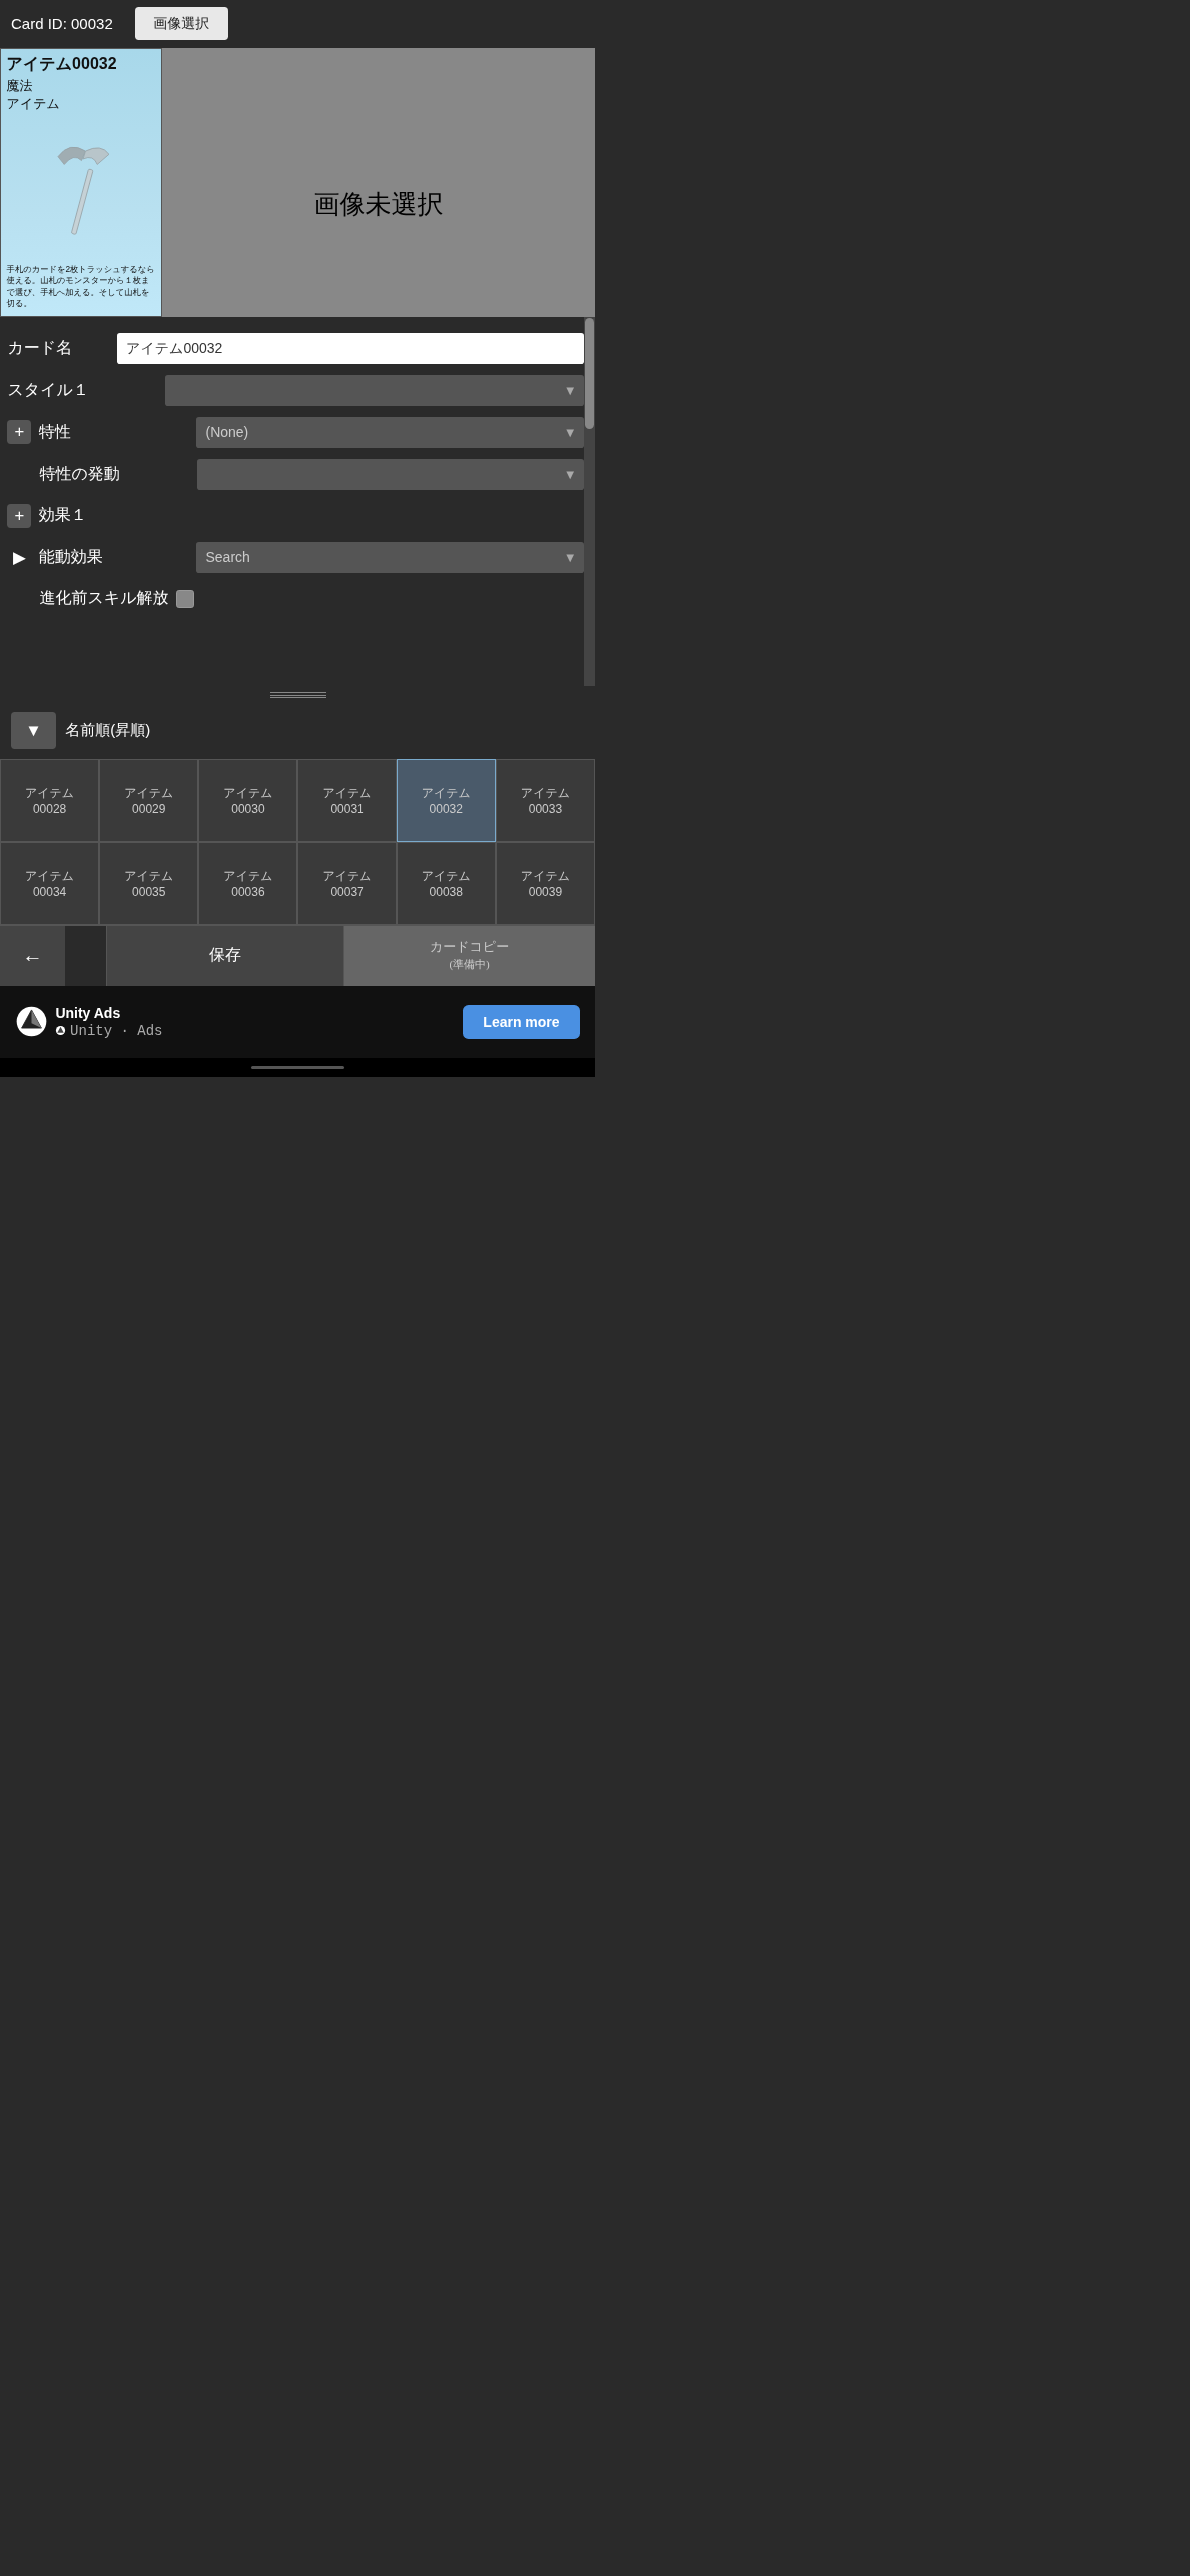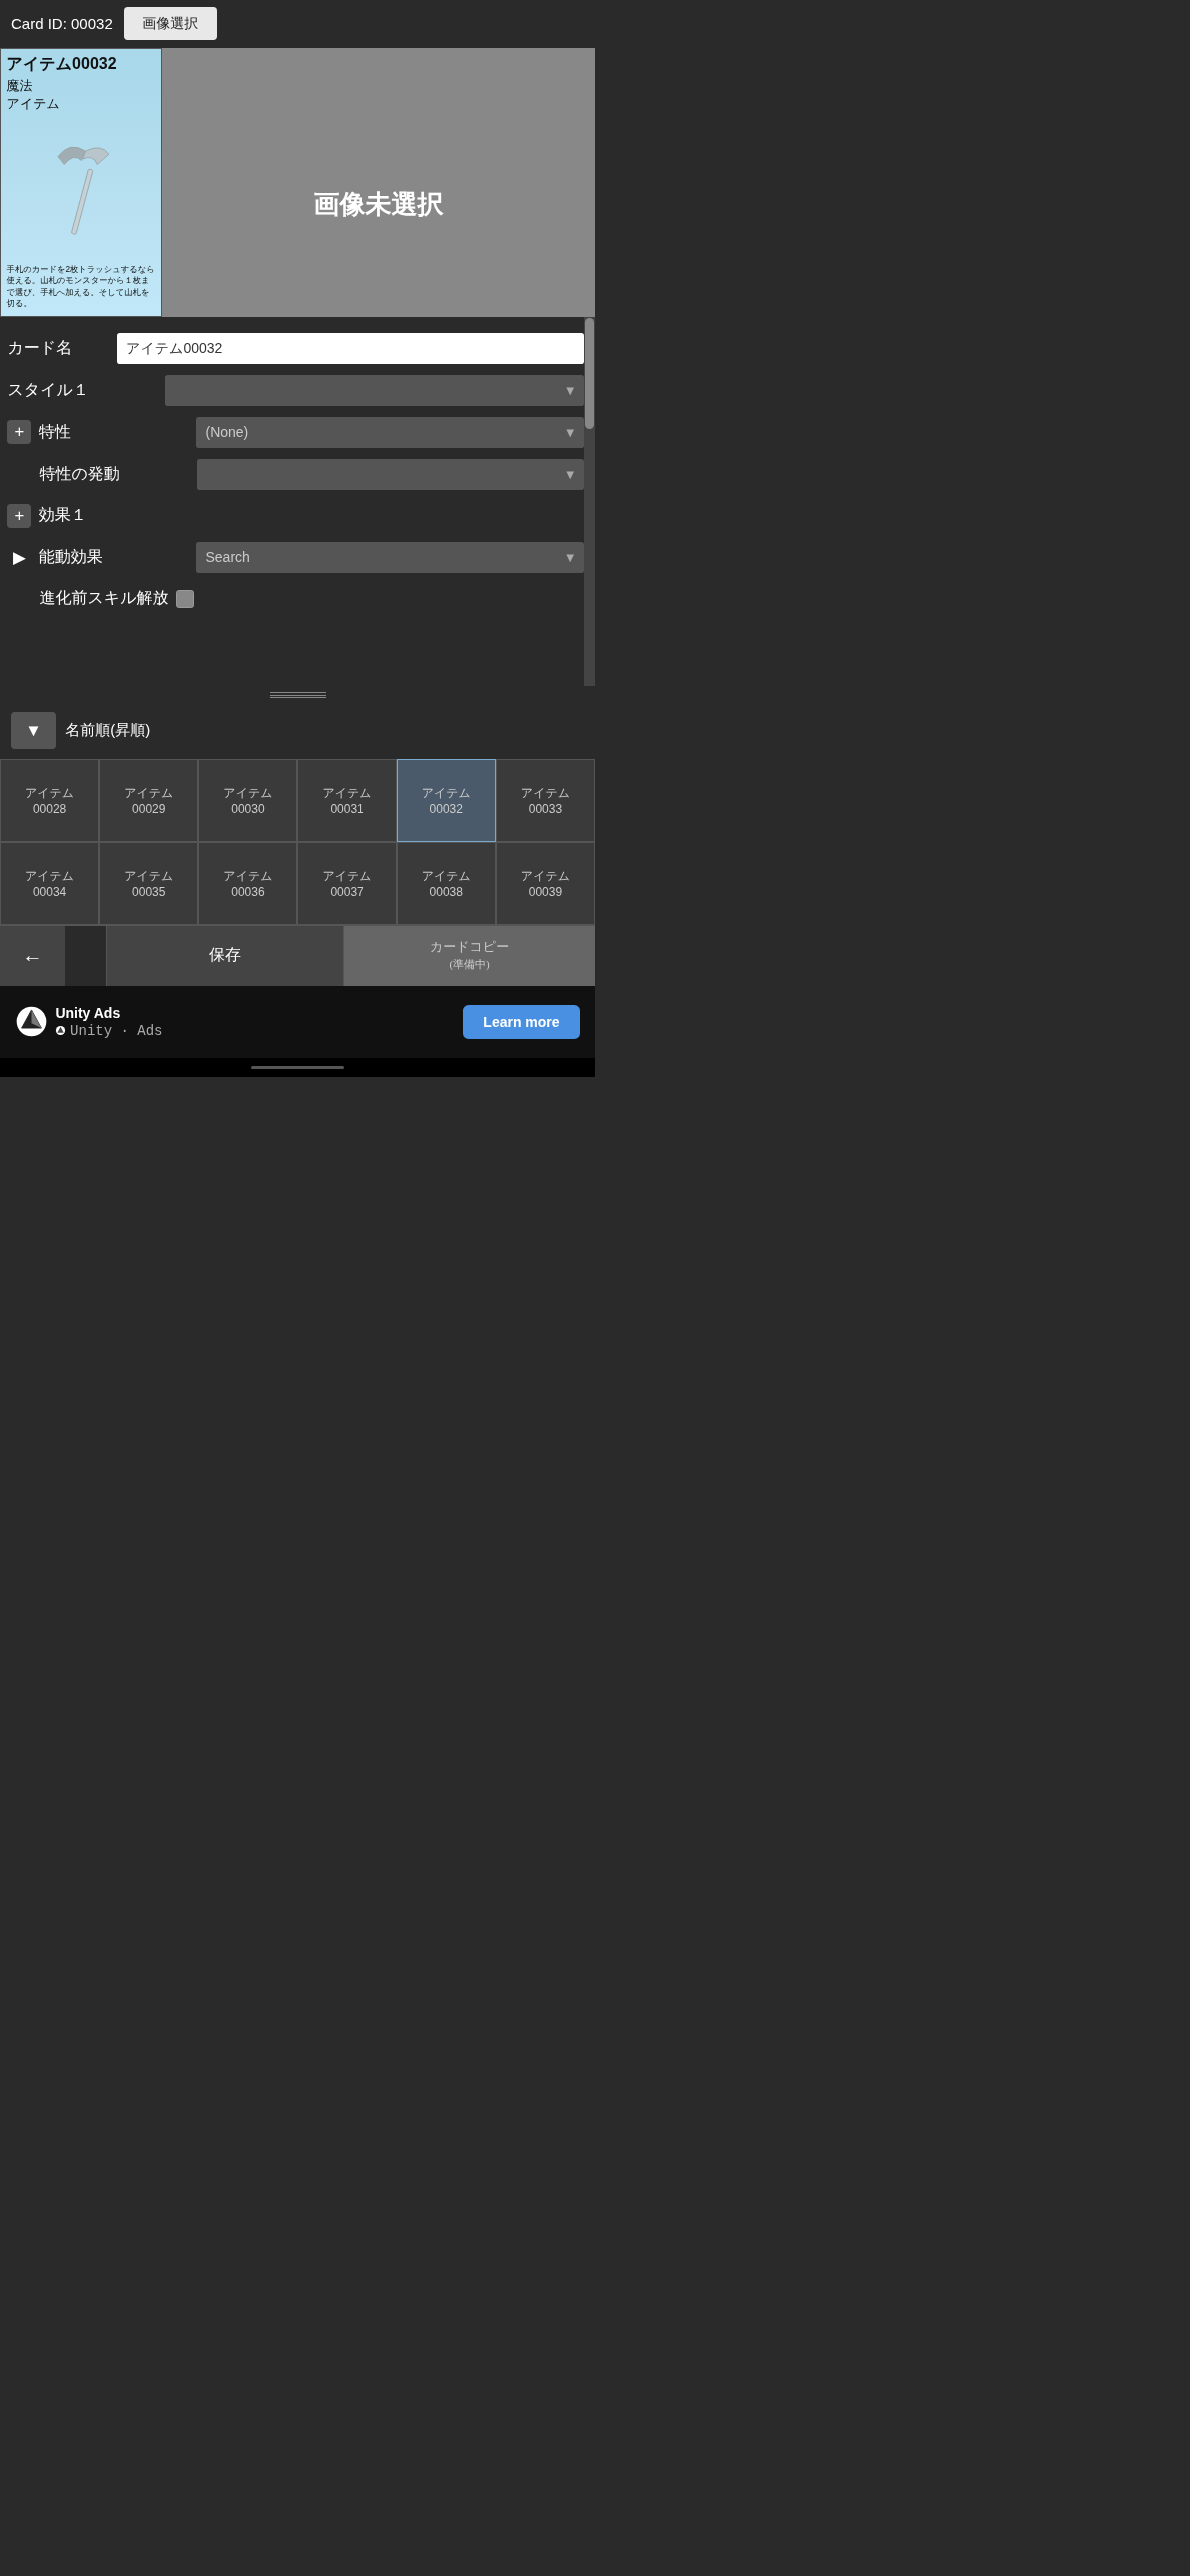--- a/index.html
+++ b/index.html
@@ -18,7 +18,7 @@
       padding: 7.4px 11px;
       display: flex;
       align-items: center;
-      gap: 11px;
+      gap: 22px;
     }
     .card-id-label {
       font-size: 15px;

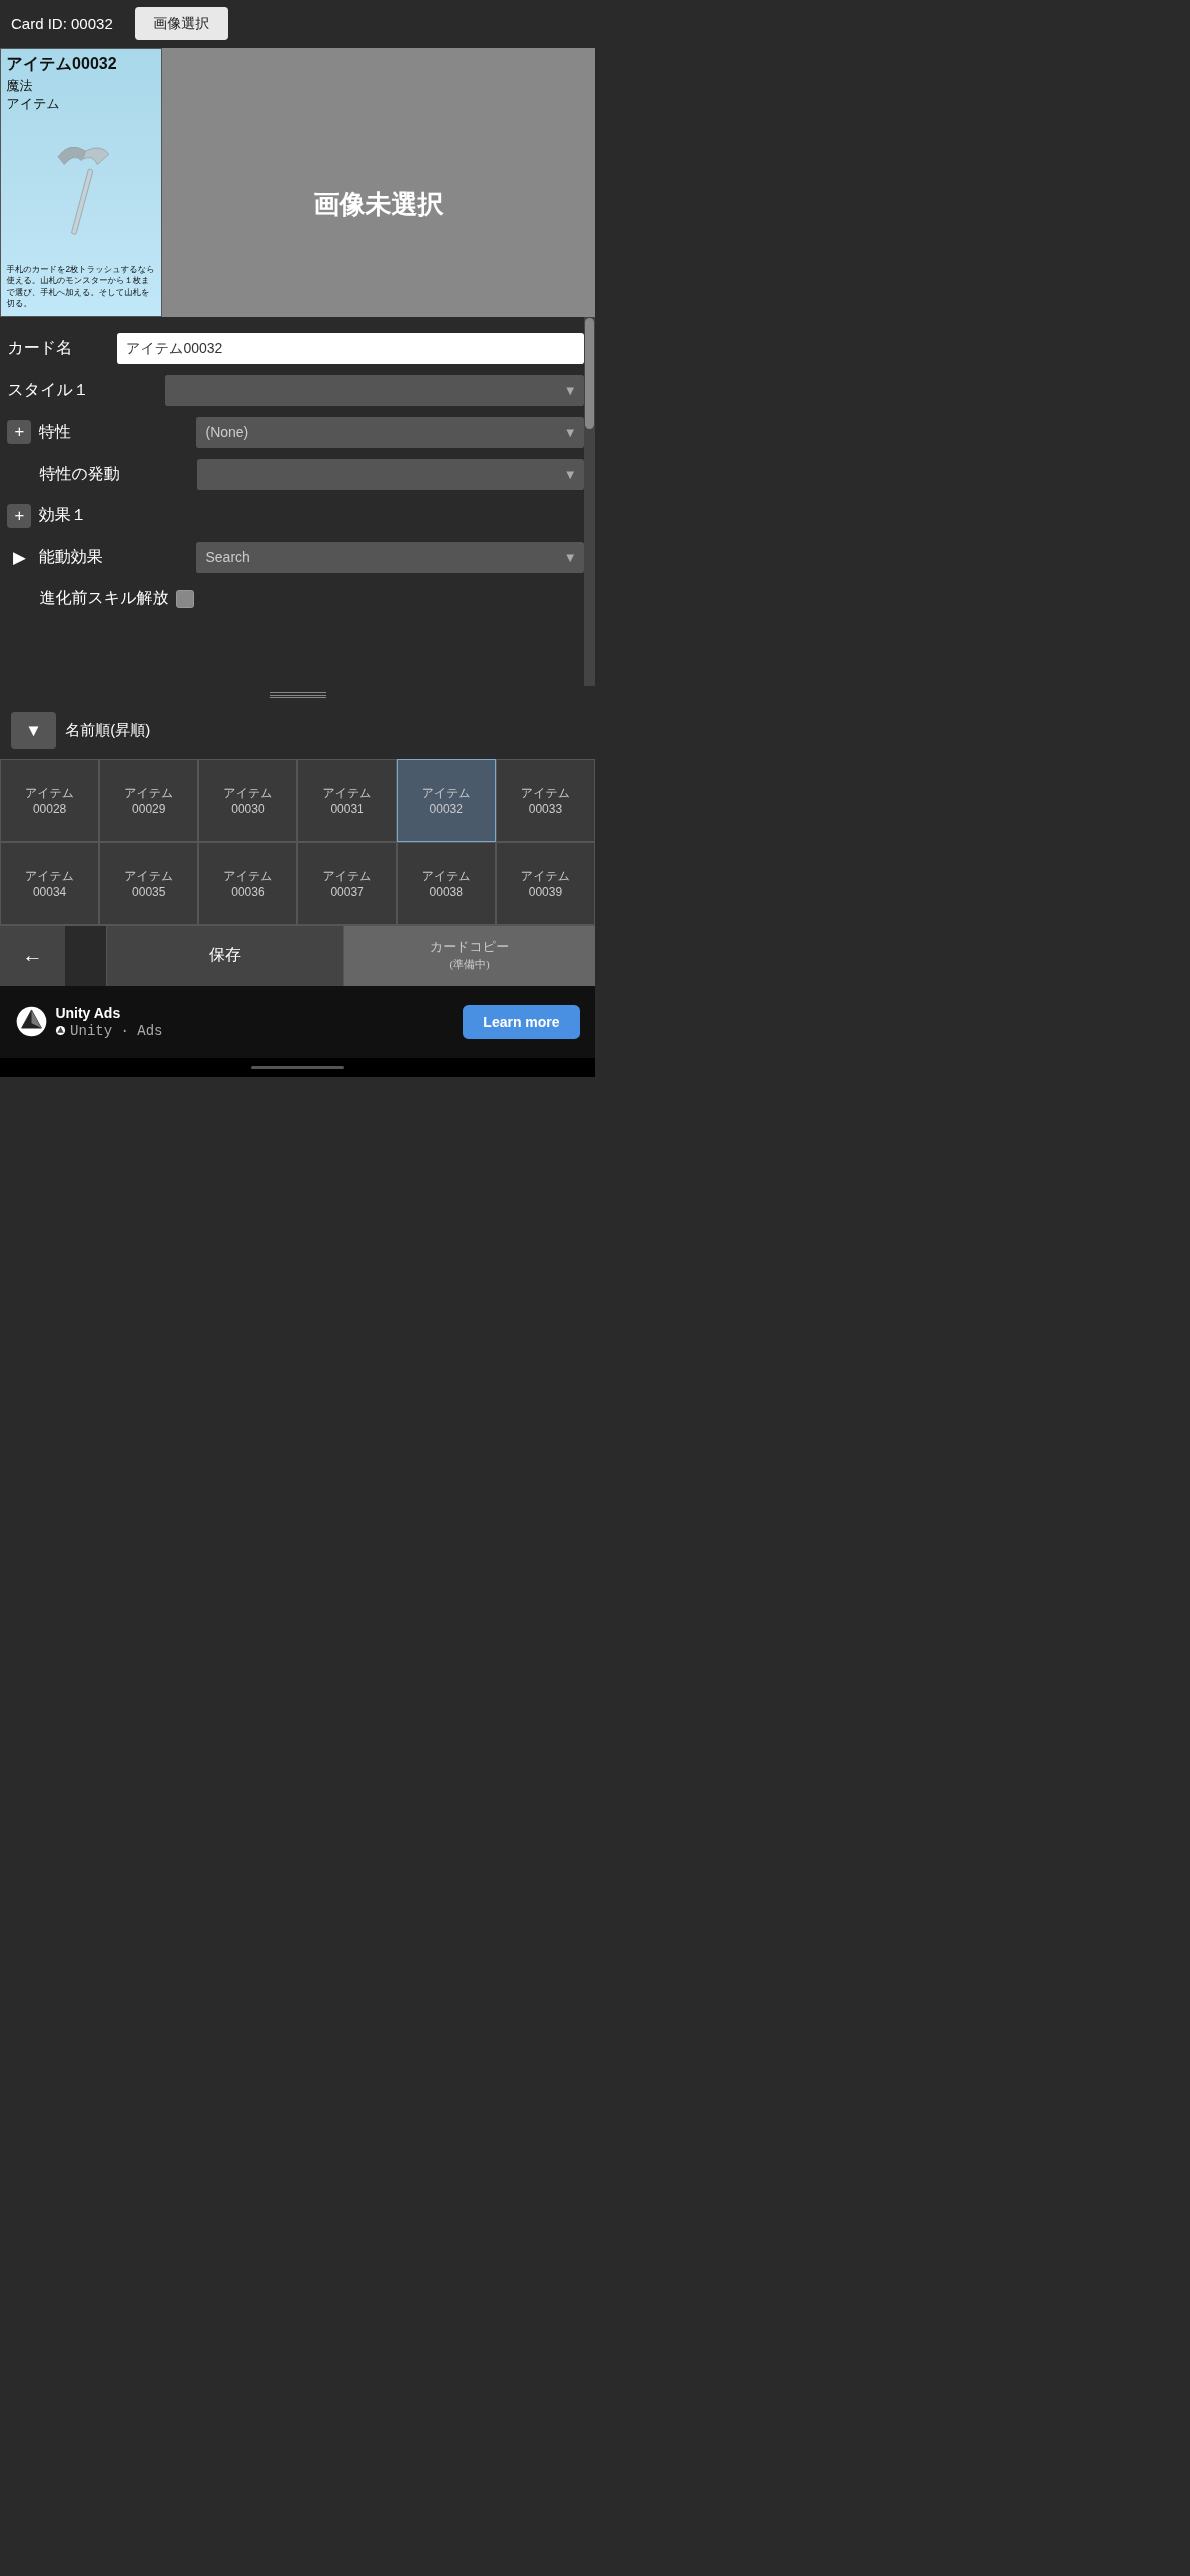--- a/index.html
+++ b/index.html
@@ -94,8 +94,8 @@
     }
     .no-image-text {
       font-size: 26px;
-      color: #ffffff;
-      font-weight: 700;
+      color: #000000;
+      font-weight: 400;
       margin-top: 44px;
     }
 

